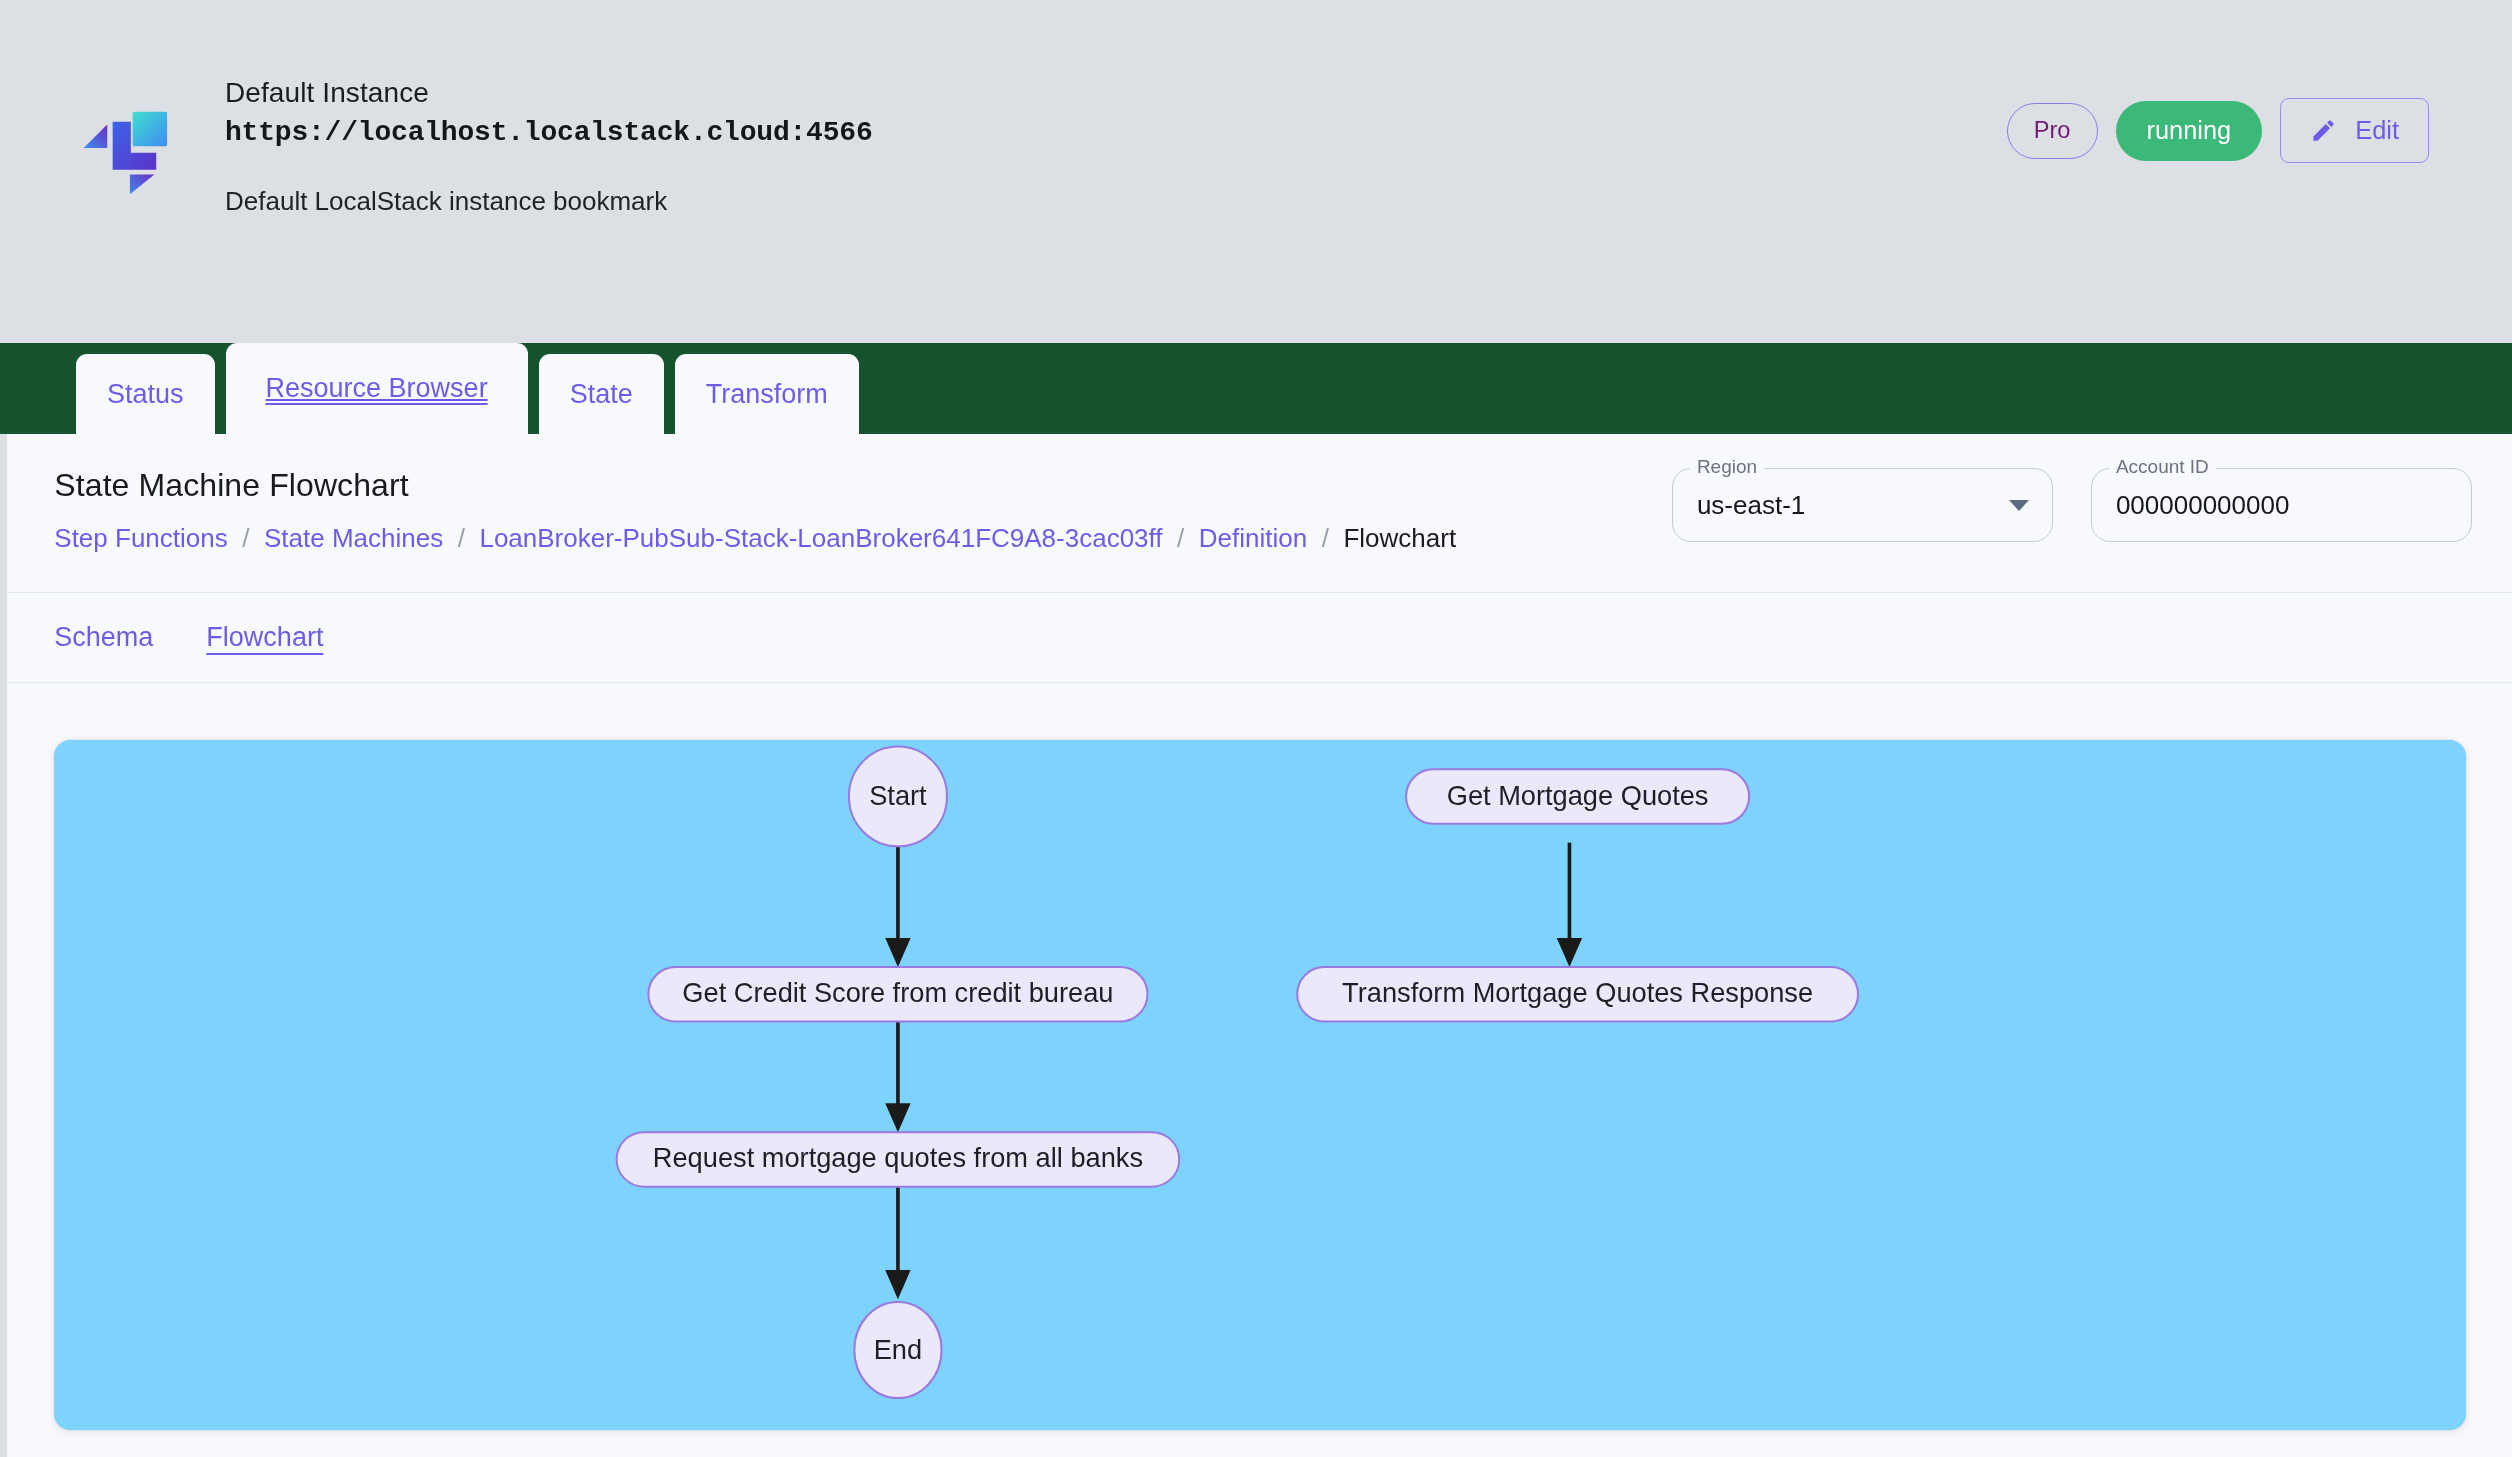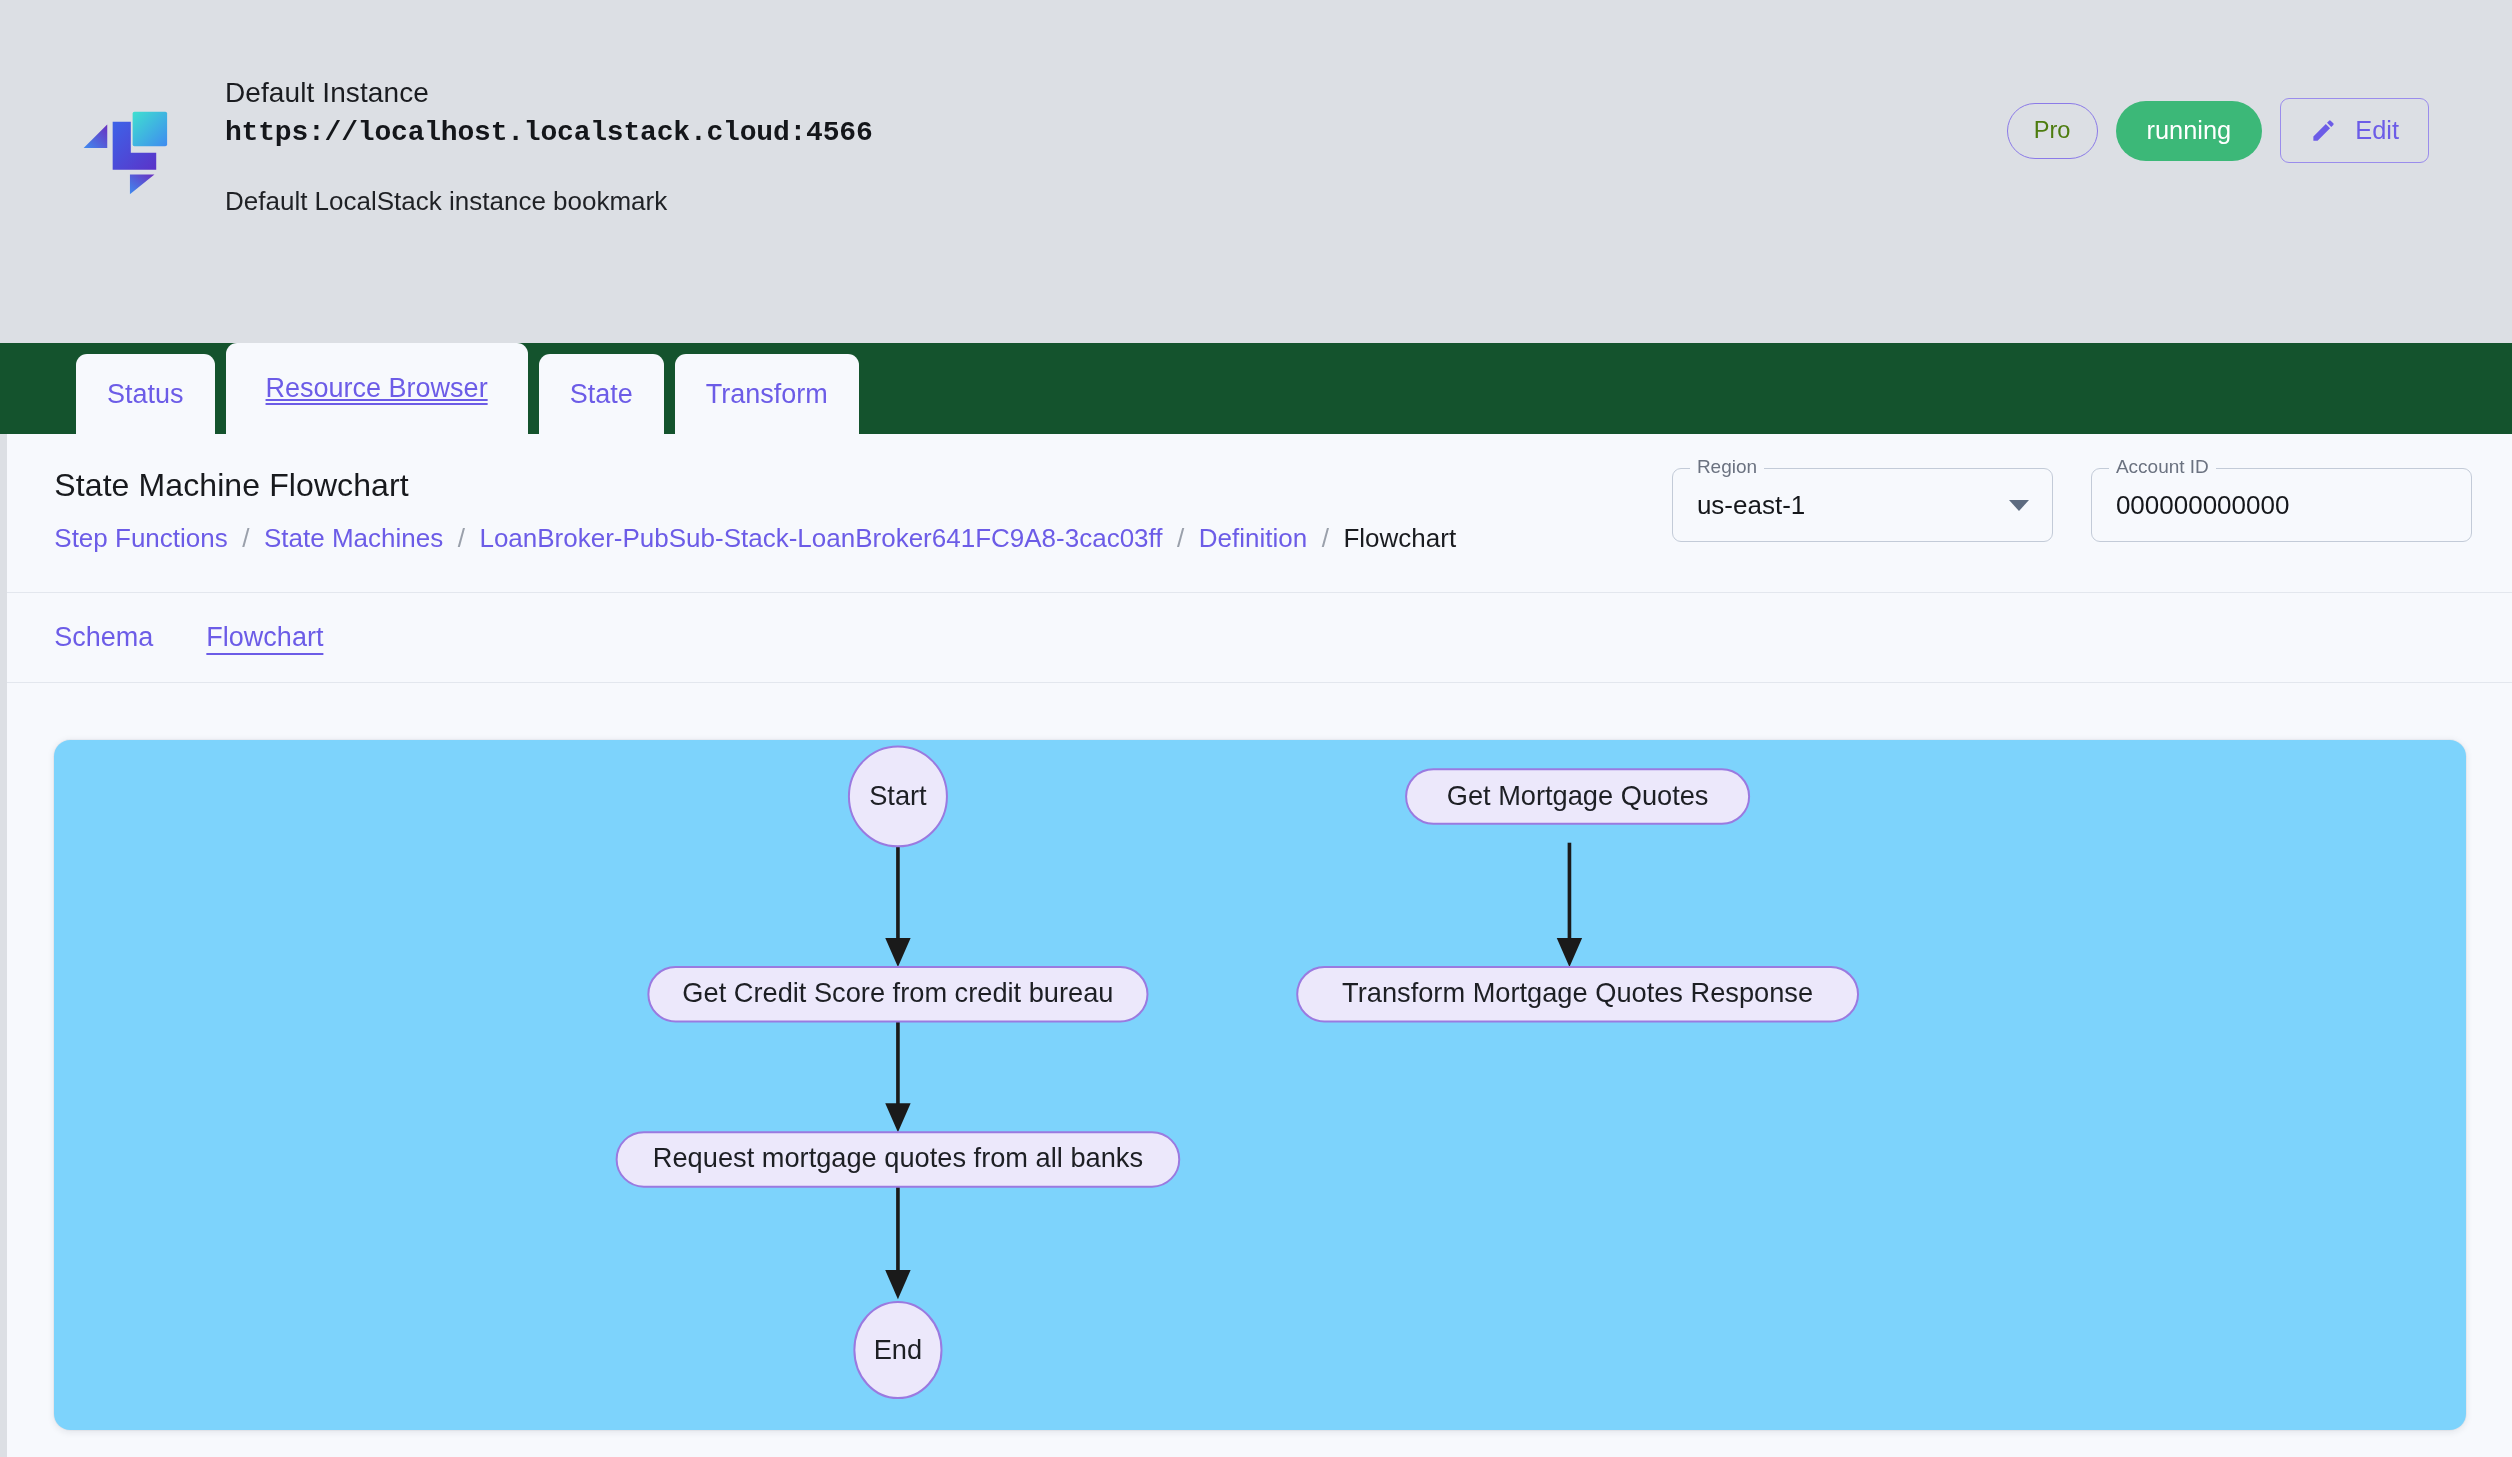--- a/index.html
+++ b/index.html
@@ -92,7 +92,7 @@
     padding: 0 20px;
     border: 1.5px solid #8b7ae8;
     border-radius: 28px;
-    color: #4d7c0f;
+    color: #701a75;
     font-size: 23.6px;
     display: flex;
     align-items: center;

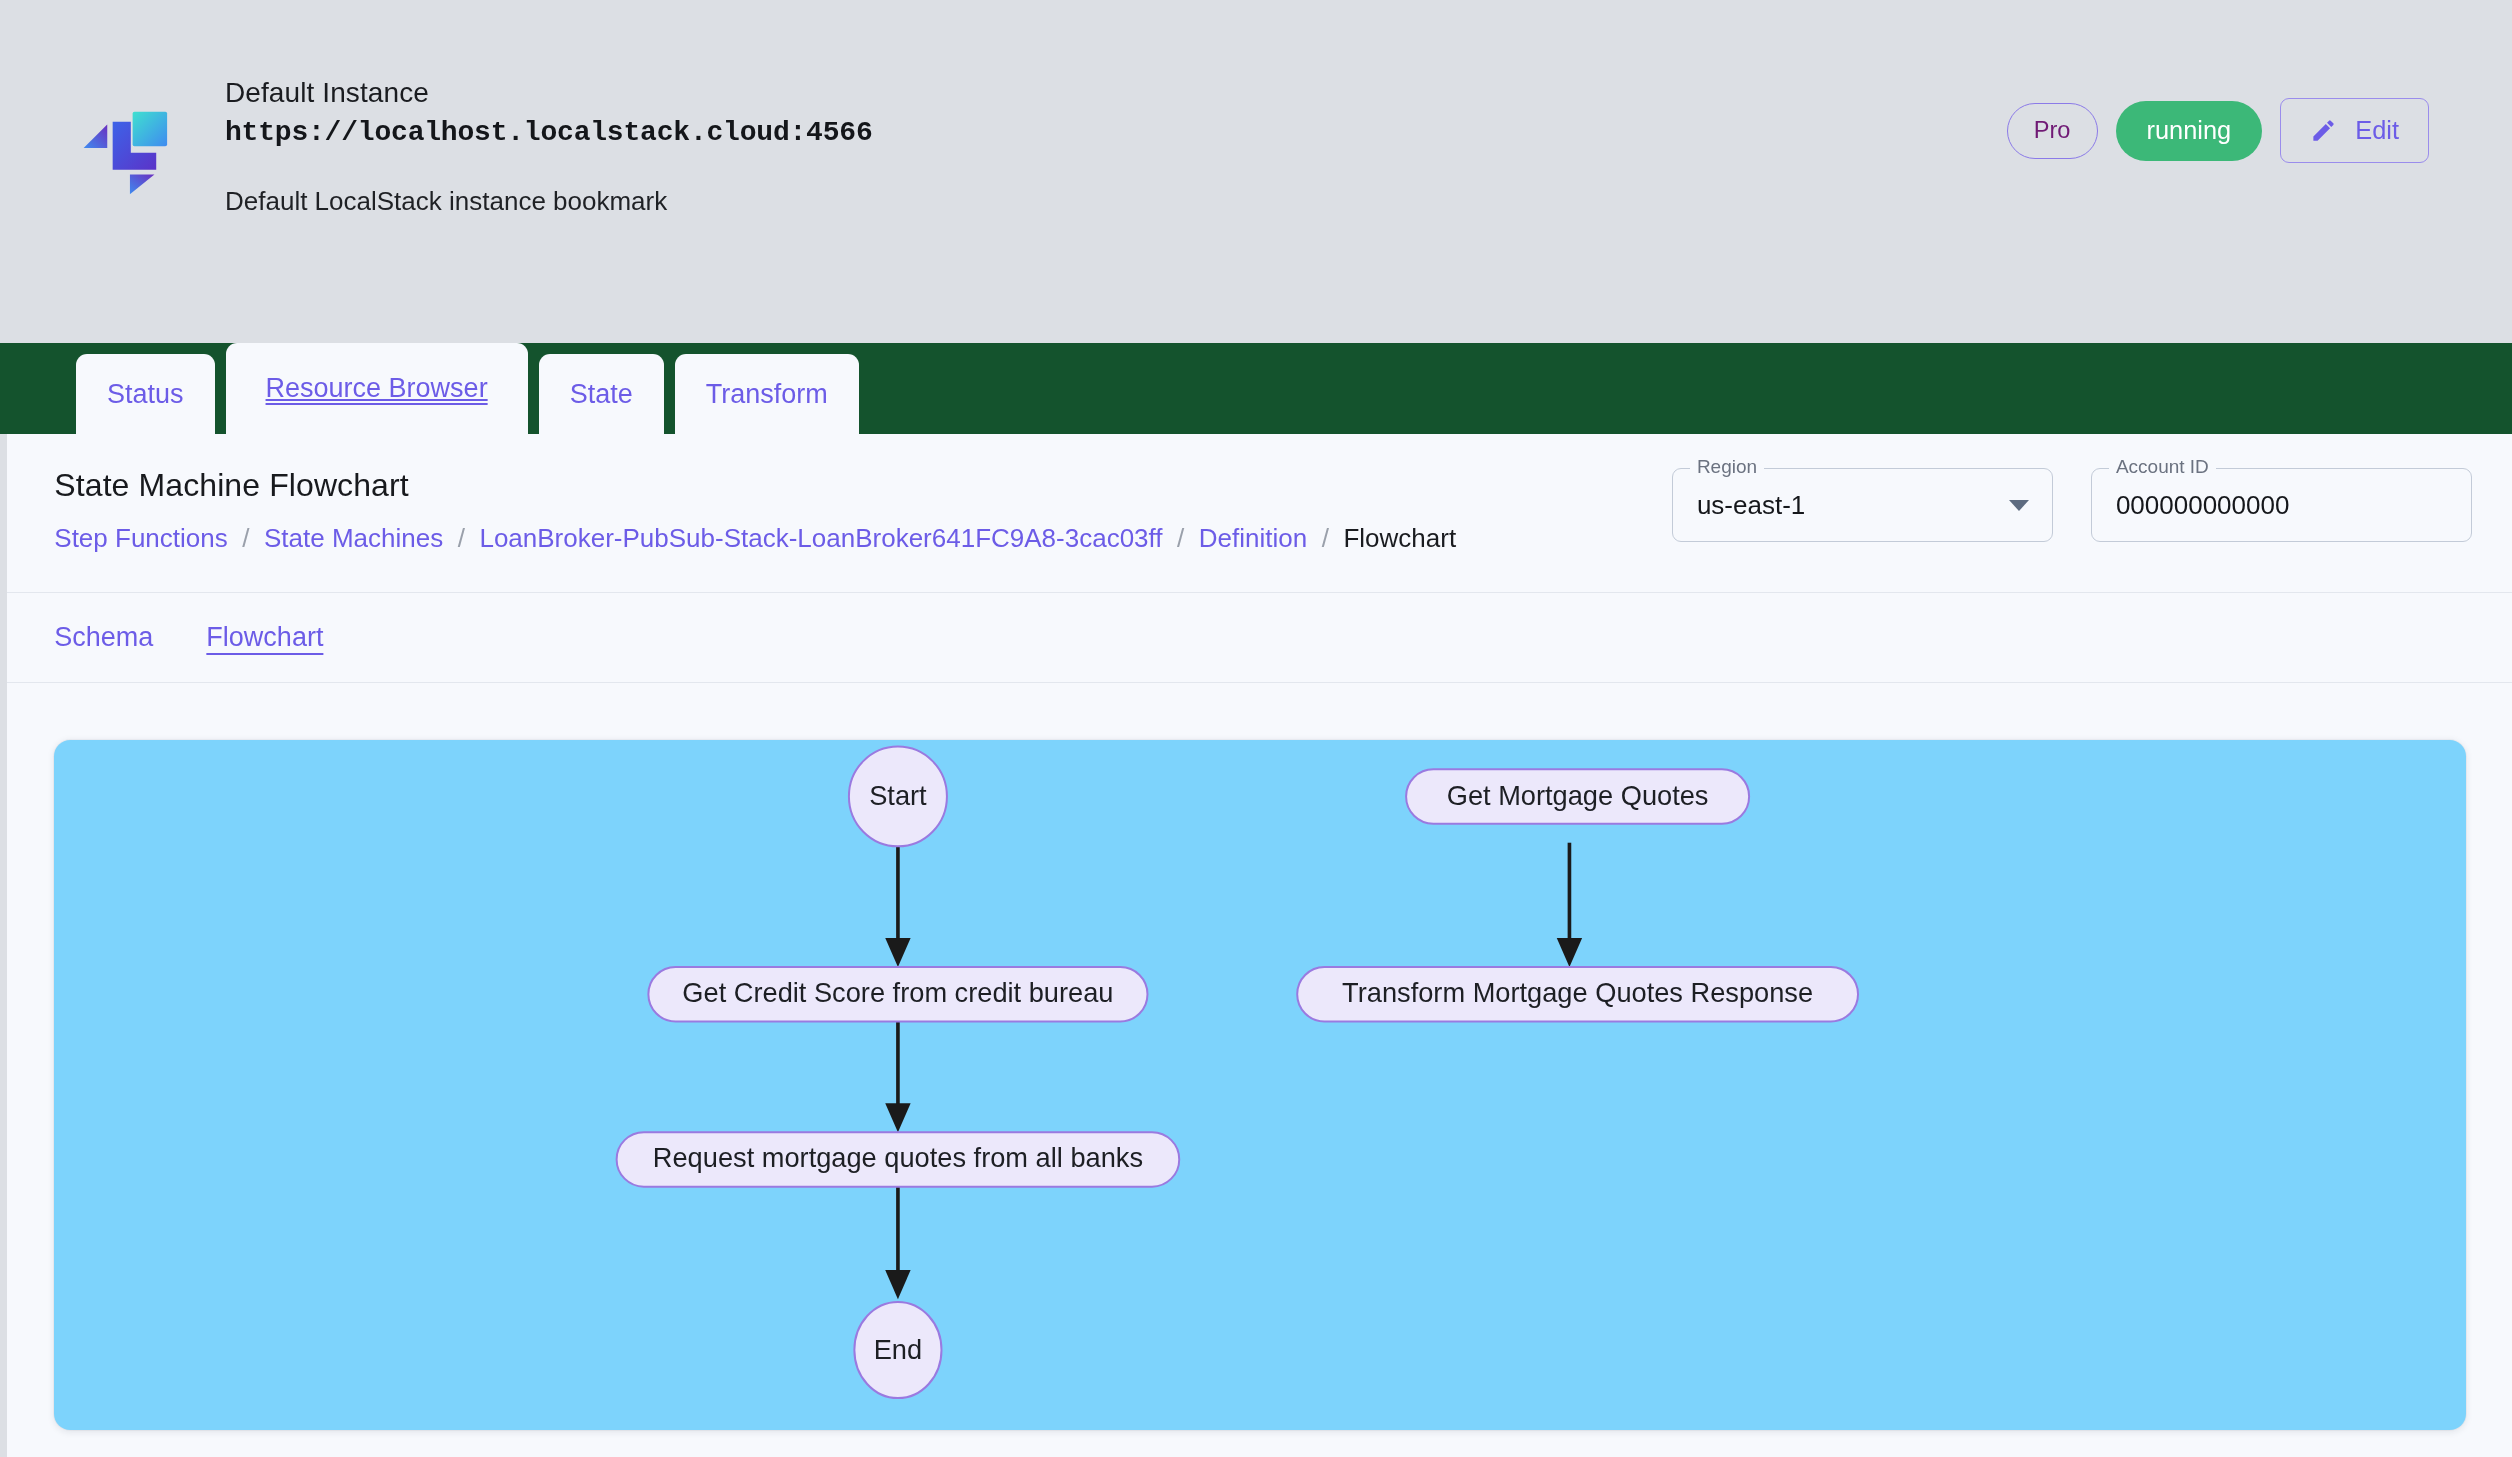--- a/index.html
+++ b/index.html
@@ -207,7 +207,7 @@
     position: relative;
     height: 74px;
     border: 1.5px solid #c3cbd8;
-    border-radius: 9px;
+    border-radius: 19px;
     background: transparent;
     display: flex;
     align-items: center;

